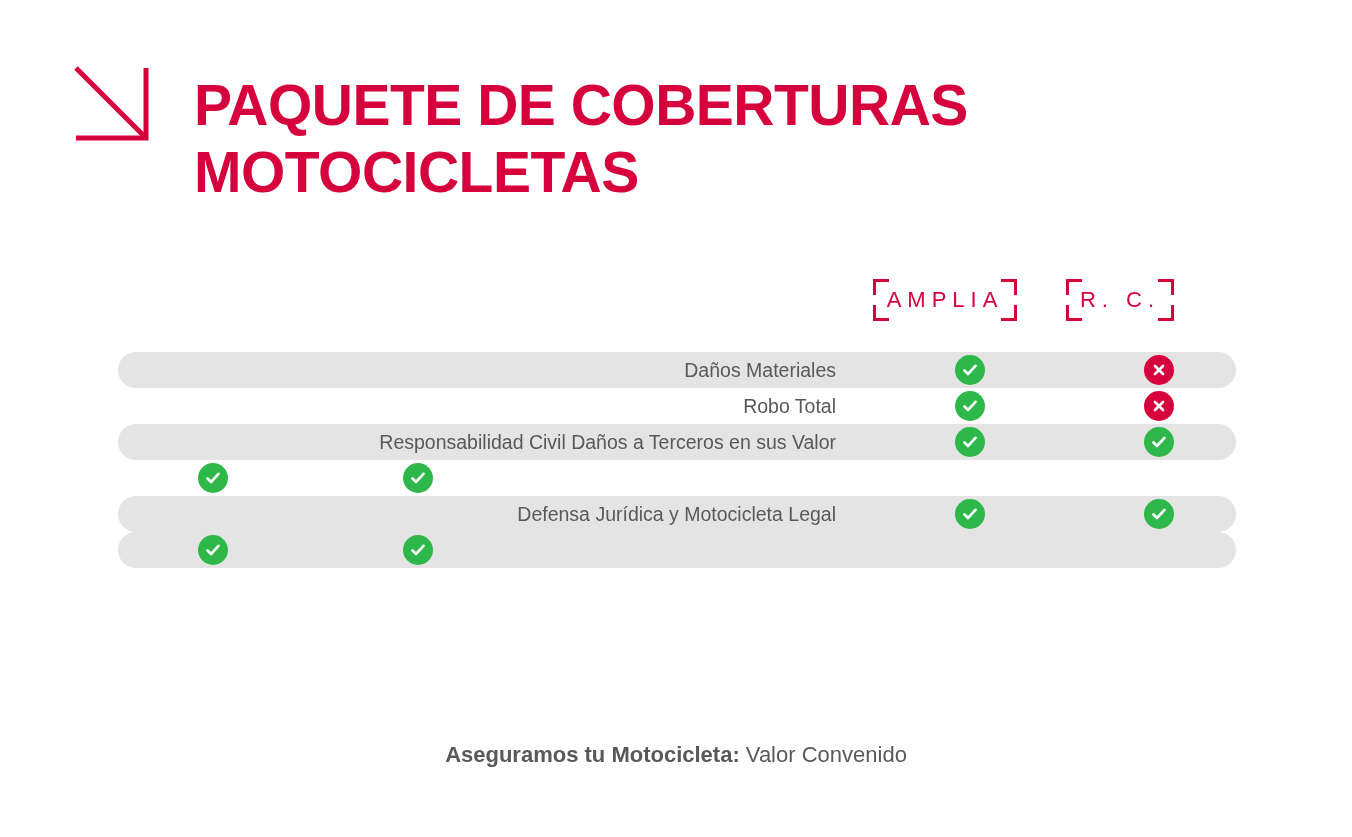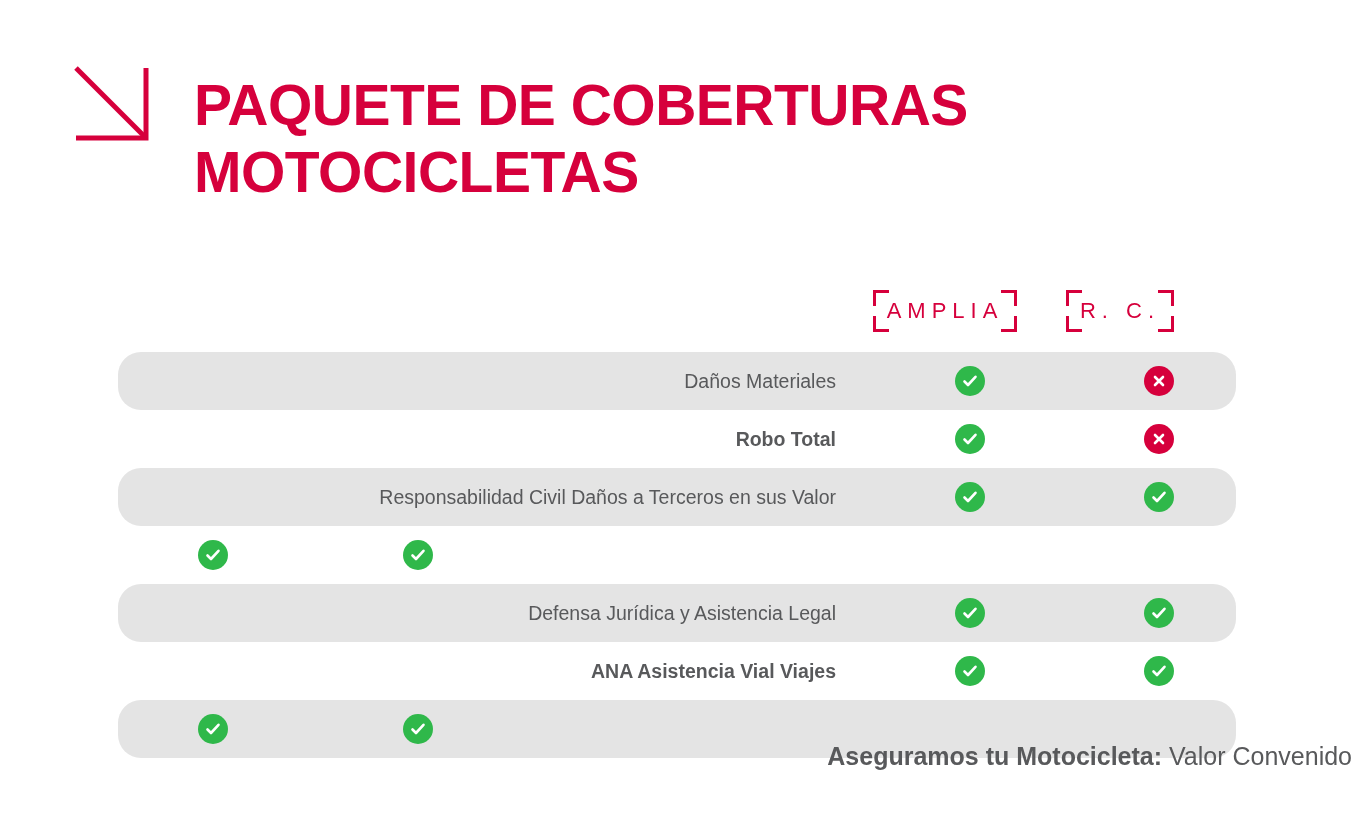--- a/index.html
+++ b/index.html
@@ -49,7 +49,7 @@
   
   .col-headers {
     position: absolute;
-    top: 283px;
+    top: 272px;
     left: 0;
     width: 1352px;
     height: 64px;

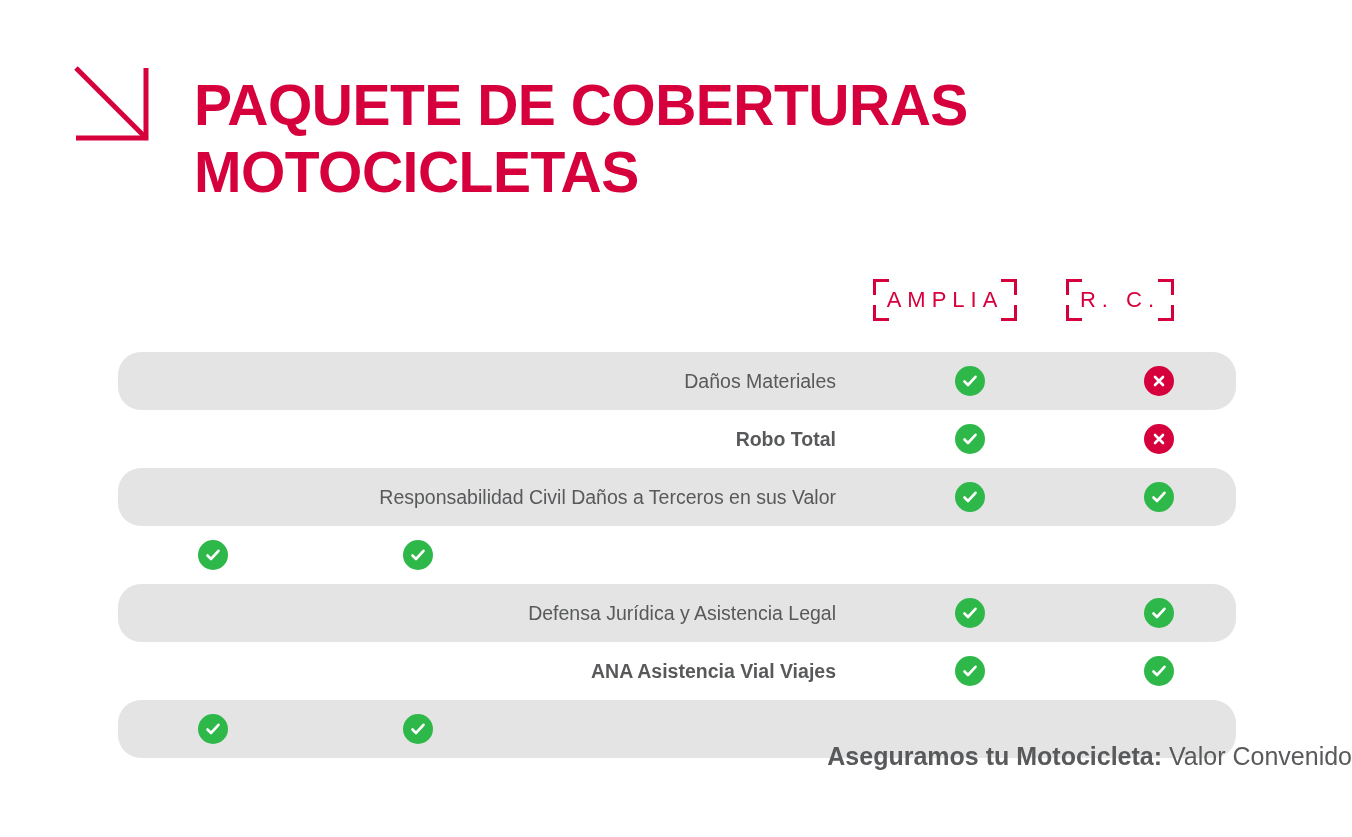--- a/index.html
+++ b/index.html
@@ -96,7 +96,7 @@
     width: 1118px;
   }
   .row {
-    height: 58px;
+    height: 36px;
     display: flex;
     align-items: center;
     position: relative;

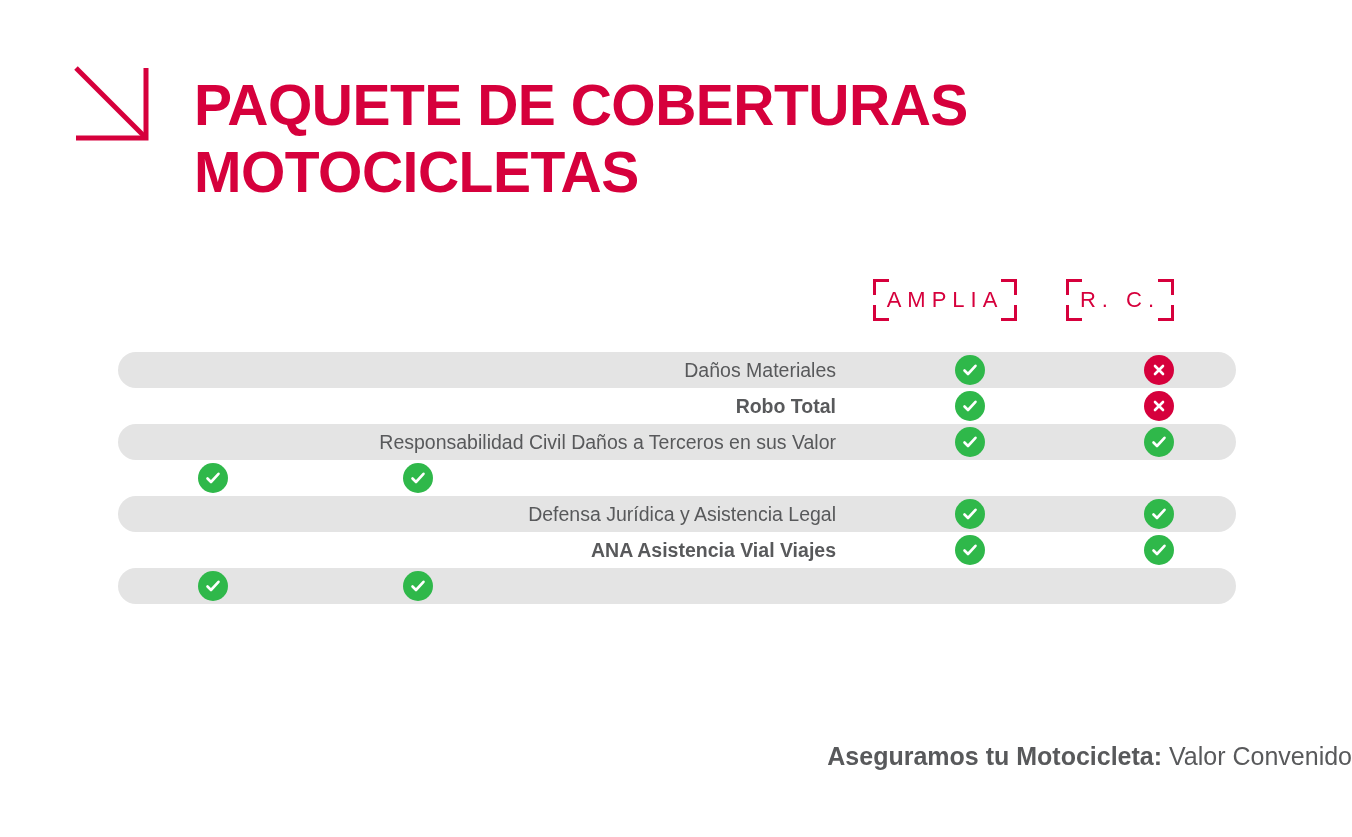--- a/index.html
+++ b/index.html
@@ -114,7 +114,7 @@
     font-family: "Liberation Sans", sans-serif;
     white-space: nowrap;
   }
-  .row.bold .rowlabel { font-weight: bold; }
+  .row.bold .rowlabel { font-weight: normal; }
   .cell {
     width: 190px;
     display: flex;

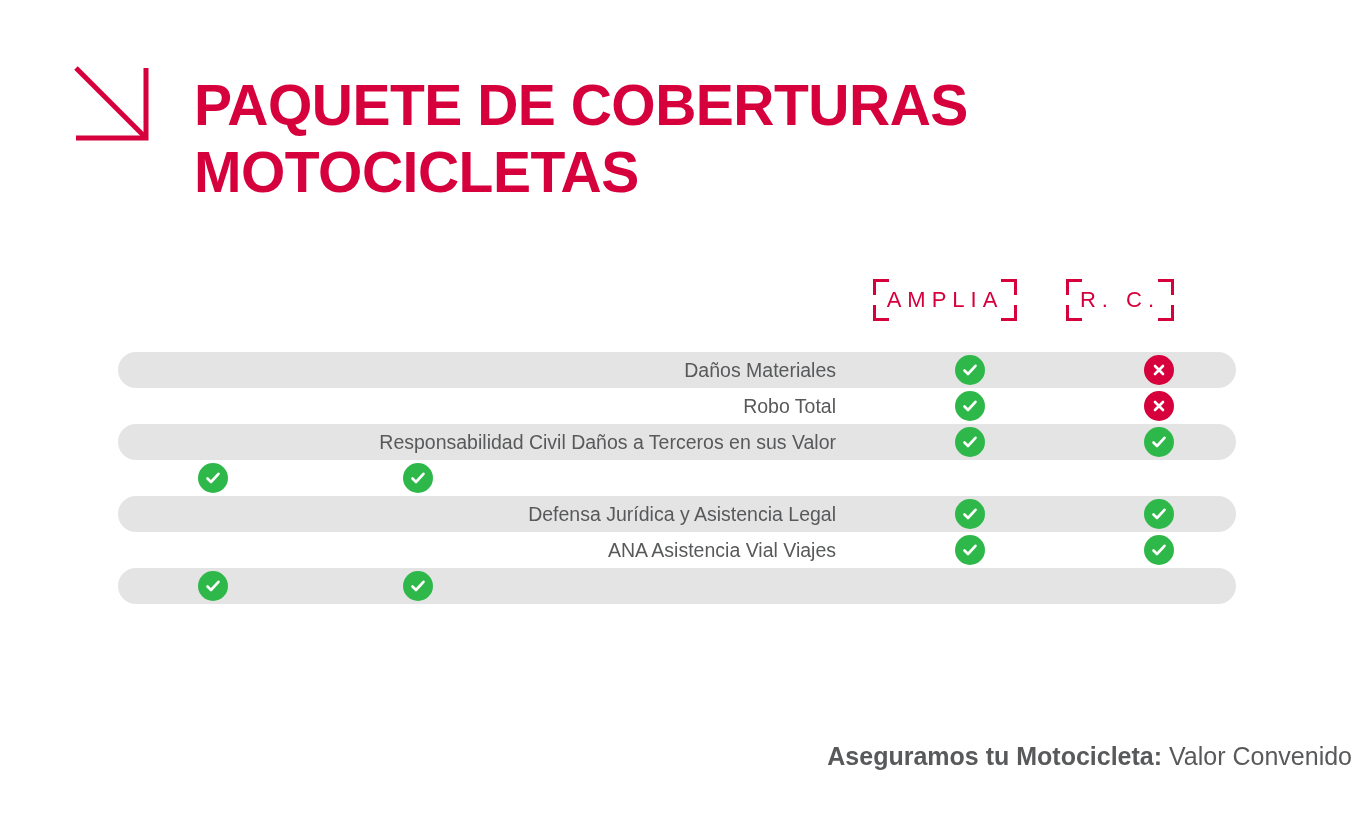--- a/index.html
+++ b/index.html
@@ -263,7 +263,7 @@
       </div>
     </div>
     <div class="row shaded">
-      <div class="rowlabel">Defensa Jurídica y Asistencia Legal</div>
+      <div class="rowlabel">Defensa Jurídica y Motocicleta Legal</div>
       <div class="cell">
         <span class="mark yes">
           <svg width="18" height="18" viewBox="0 0 18 18">

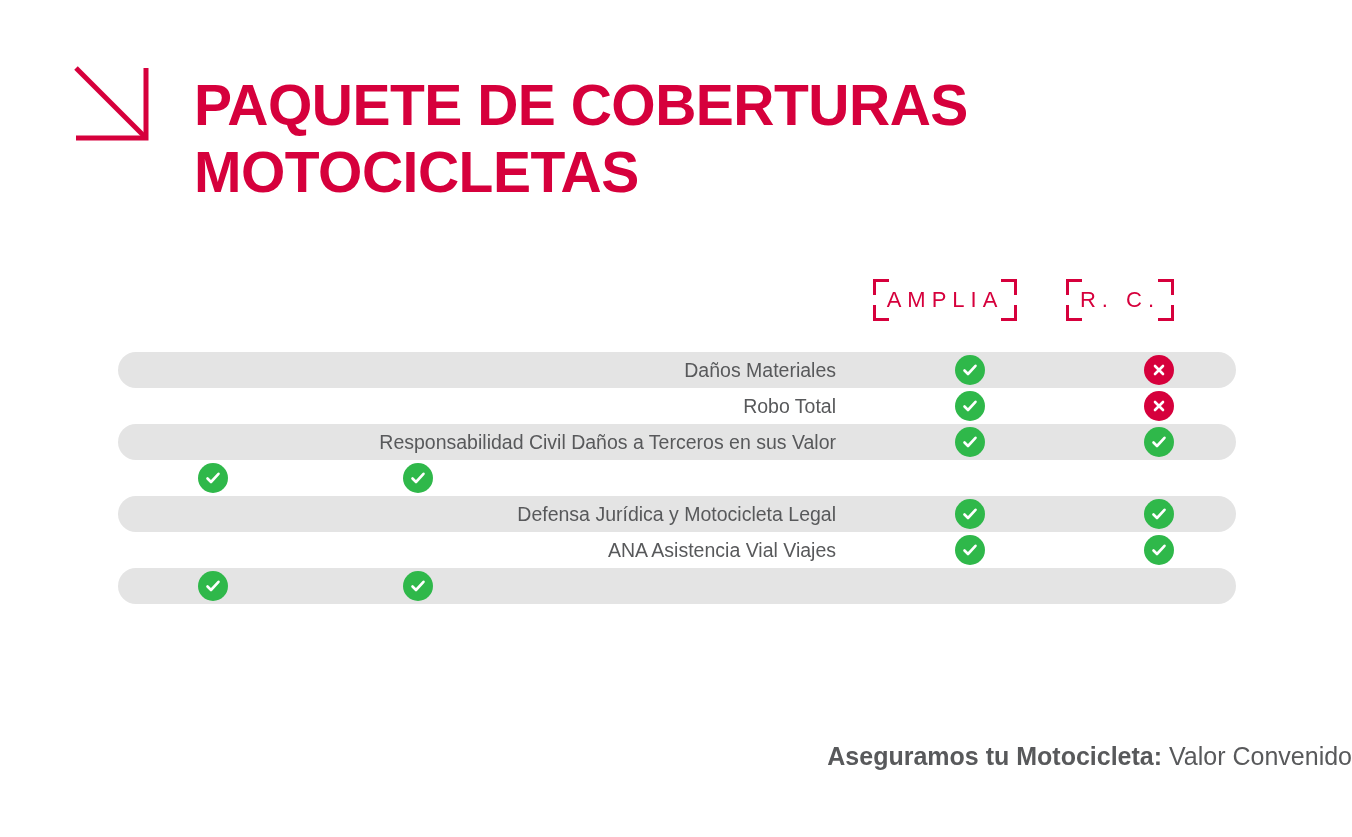--- a/index.html
+++ b/index.html
@@ -279,23 +279,6 @@
         </span>
       </div>
     </div>
-    <div class="row bold">
-      <div class="rowlabel">ANA Asistencia Vial Viajes</div>
-      <div class="cell">
-        <span class="mark yes">
-          <svg width="18" height="18" viewBox="0 0 18 18">
-            <path d="M3.5 9.5 L7 13 L14.5 4.8" stroke="#ffffff" stroke-width="2.6" fill="none" stroke-linecap="round" stroke-linejoin="round"></path>
-          </svg>
-        </span>
-      </div>
-      <div class="cell rc">
-        <span class="mark yes">
-          <svg width="18" height="18" viewBox="0 0 18 18">
-            <path d="M3.5 9.5 L7 13 L14.5 4.8" stroke="#ffffff" stroke-width="2.6" fill="none" stroke-linecap="round" stroke-linejoin="round"></path>
-          </svg>
-        </span>
-      </div>
-    </div>
     <div class="row shaded">
       <div class="cell">
         <span class="mark yes">

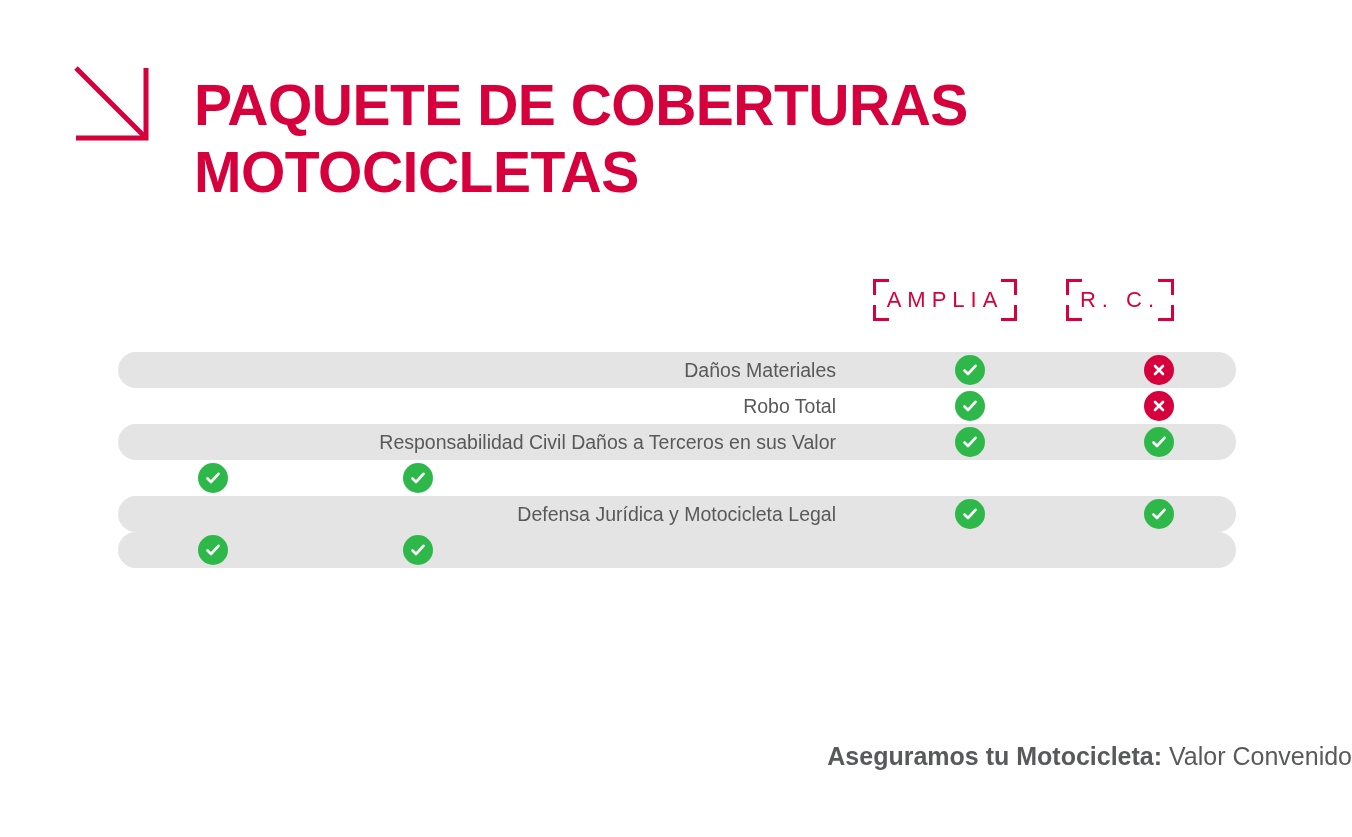--- a/index.html
+++ b/index.html
@@ -146,10 +146,9 @@
     text-align: center;
   }
   .footer .line1 {
-    font-size: 25px;
+    font-size: 22px;
     color: #58595b;
     margin-bottom: 14px;
-    text-align: right;
   }
   .footer .line1 .strong { font-weight: bold; }
   .footer .line2 {

